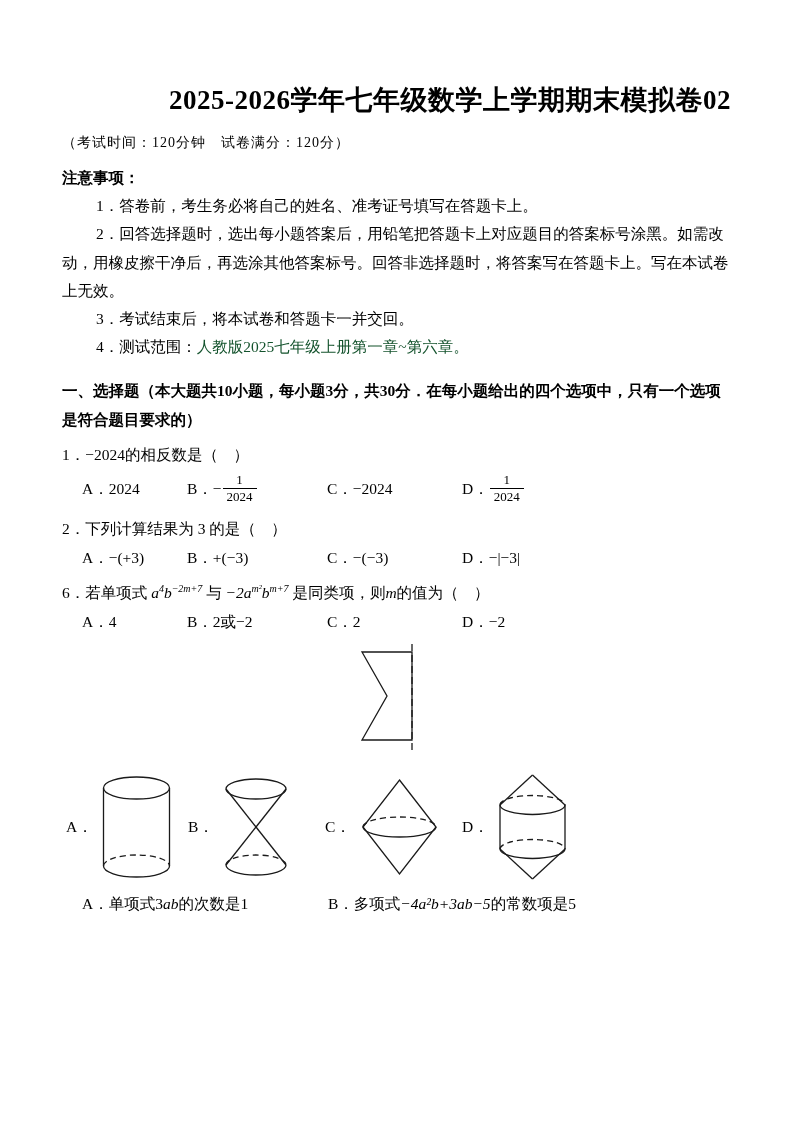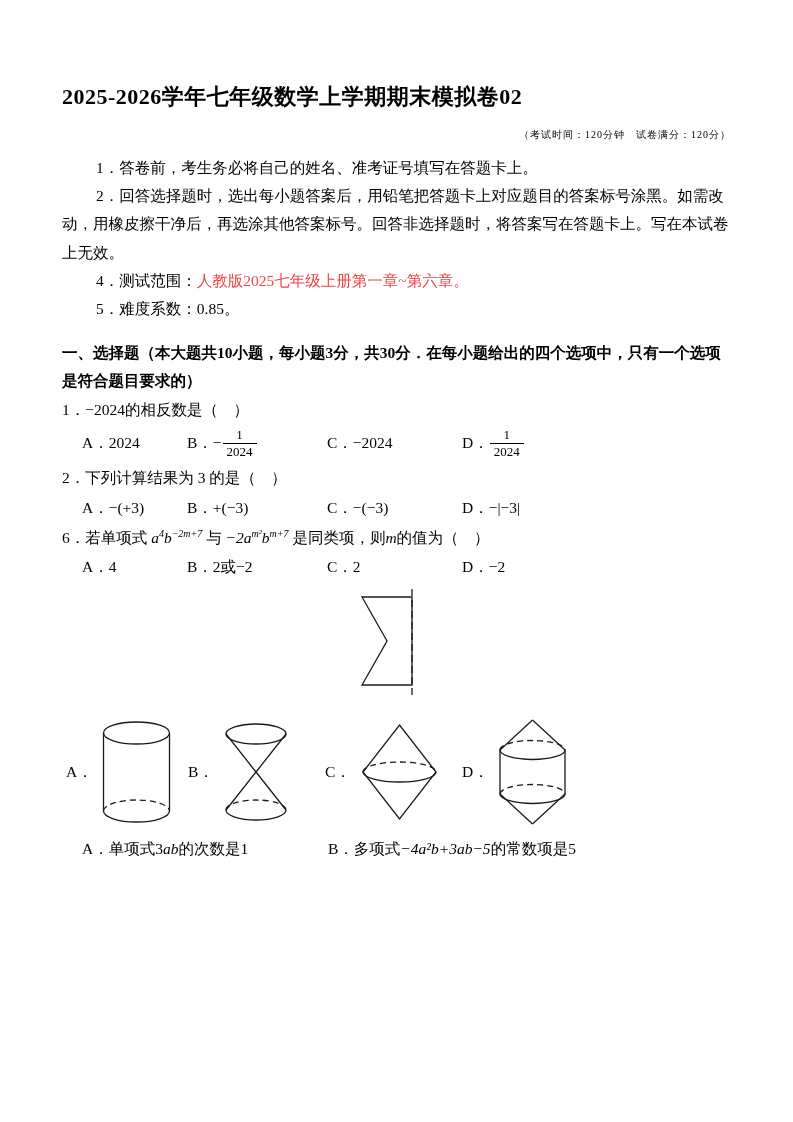--- a/index.html
+++ b/index.html
@@ -16,7 +16,7 @@
     overflow:hidden;
   }
   .title {
-    font-size:22px; font-weight:bold; text-align:left;
+    font-size:27px; font-weight:bold; text-align:right;
     margin:0 0 16px 0; letter-spacing:0.5px;
   }
   .subtitle { text-align:right; font-size:10px; margin-bottom:12px; letter-spacing:1px; }

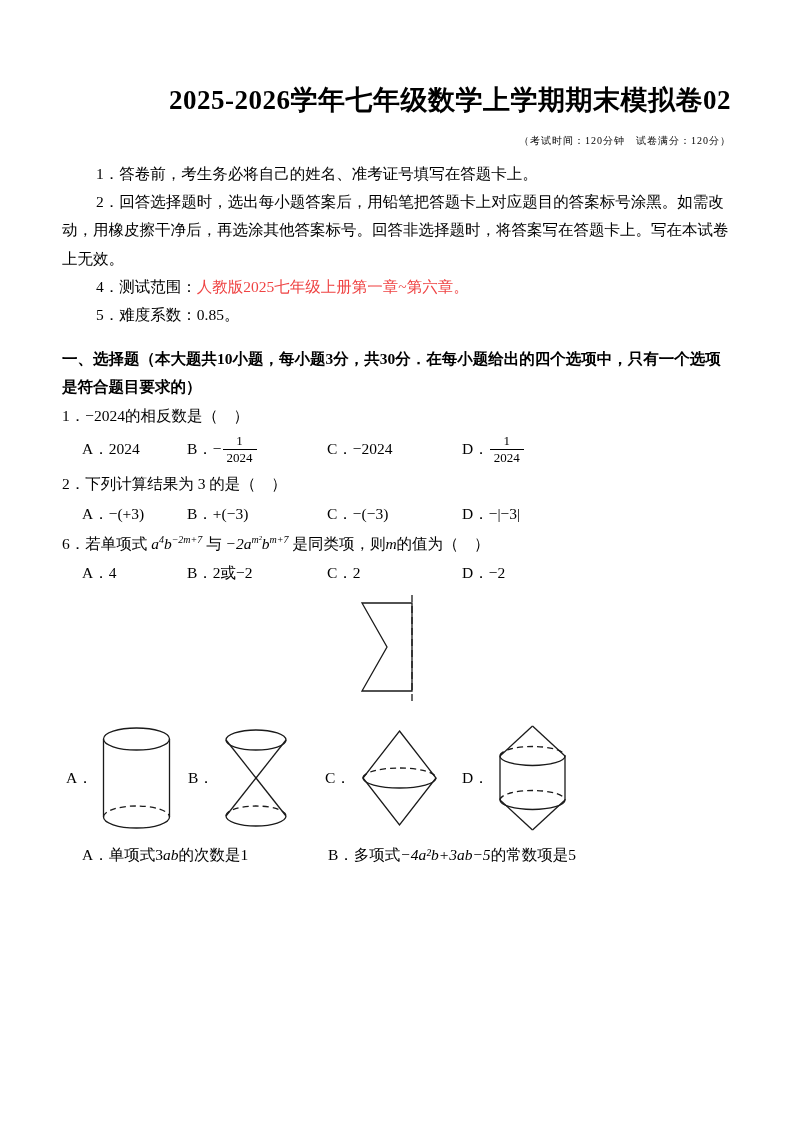--- a/index.html
+++ b/index.html
@@ -19,7 +19,7 @@
     font-size:27px; font-weight:bold; text-align:right;
     margin:0 0 16px 0; letter-spacing:0.5px;
   }
-  .subtitle { text-align:right; font-size:10px; margin-bottom:12px; letter-spacing:1px; }
+  .subtitle { text-align:left; font-size:14px; margin-bottom:12px; letter-spacing:1px; }
   p { margin:0; line-height:1.82; }
   .notes-heading { font-weight:bold; }
   .indent { text-indent:2.2em; }

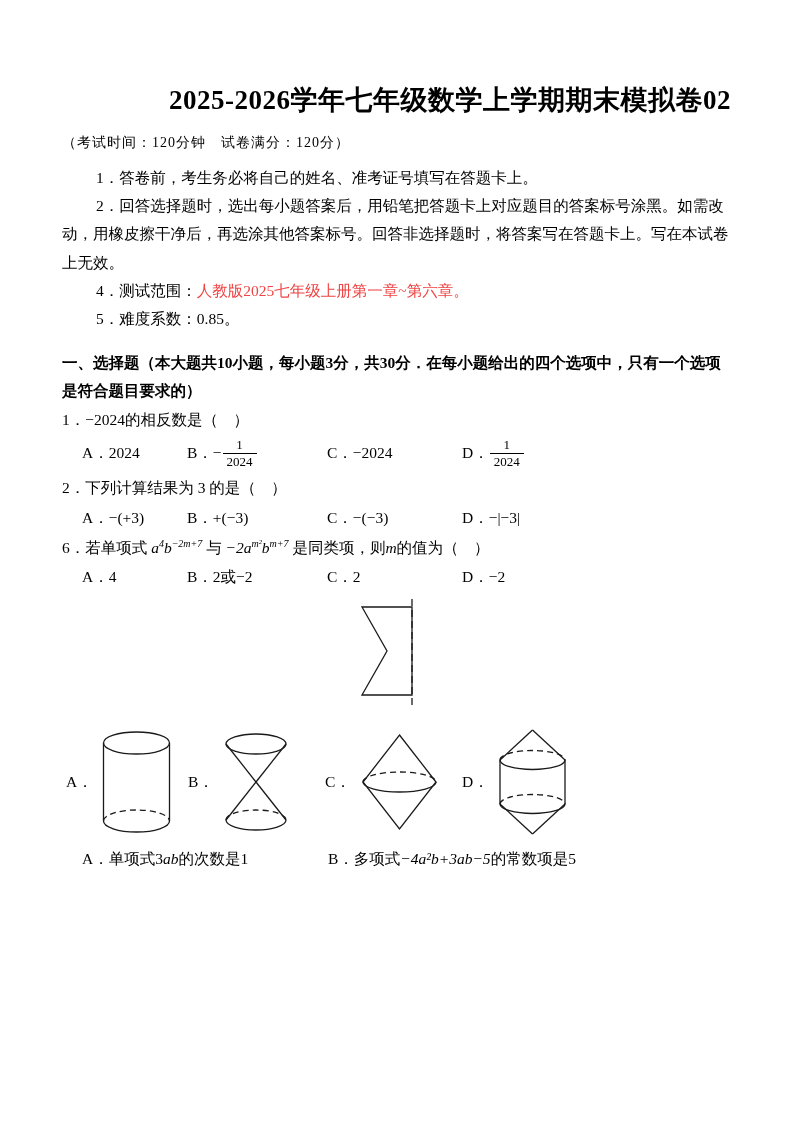--- a/index.html
+++ b/index.html
@@ -53,6 +53,7 @@
   <h1 class="title">2025-2026学年七年级数学上学期期末模拟卷02</h1>
   <div class="subtitle">（考试时间：120分钟　试卷满分：120分）</div>
 
+  <p class="notes-heading">注意事项：</p>
   <p class="indent">1．答卷前，考生务必将自己的姓名、准考证号填写在答题卡上。</p>
   <p class="indent">2．回答选择题时，选出每小题答案后，用铅笔把答题卡上对应题目的答案标号涂黑。如需改动，用橡皮擦干净后，再选涂其他答案标号。回答非选择题时，将答案写在答题卡上。写在本试卷上无效。</p>
   <p class="indent"><span>4．测试范围：</span><span class="red">人教版2025七年级上册第一章~第六章。</span></p>

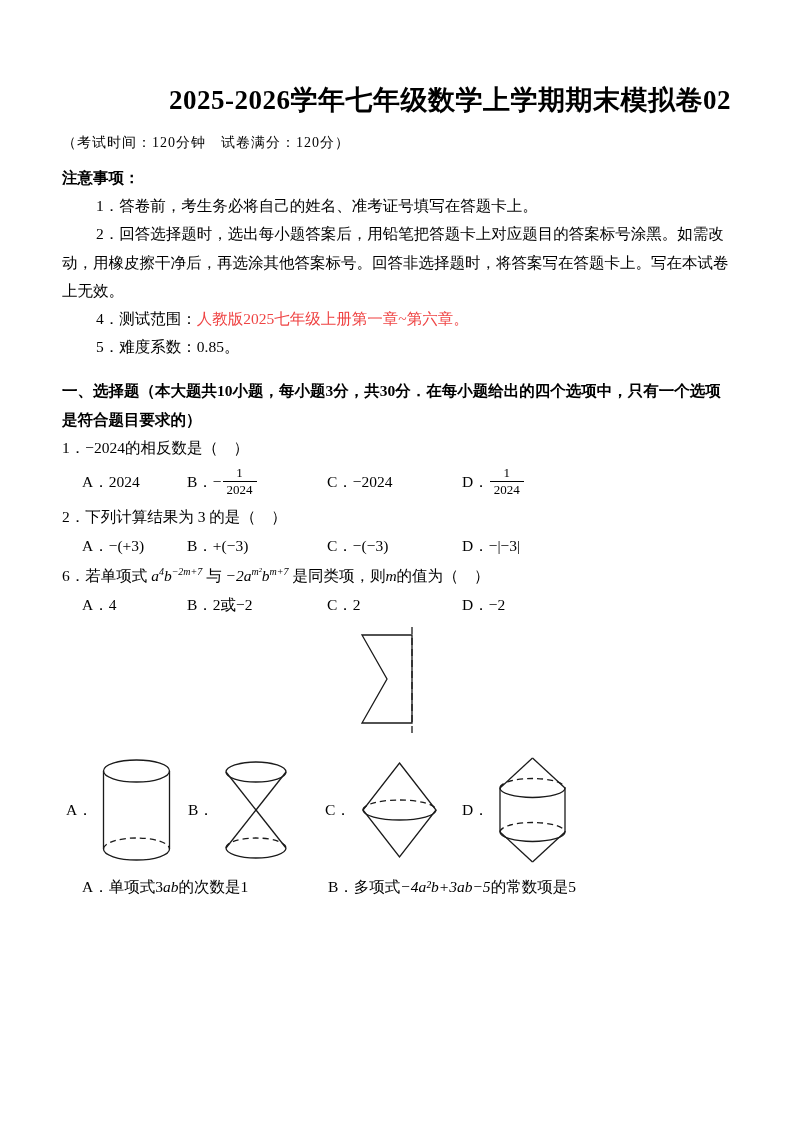--- a/index.html
+++ b/index.html
@@ -56,6 +56,7 @@
   <p class="notes-heading">注意事项：</p>
   <p class="indent">1．答卷前，考生务必将自己的姓名、准考证号填写在答题卡上。</p>
   <p class="indent">2．回答选择题时，选出每小题答案后，用铅笔把答题卡上对应题目的答案标号涂黑。如需改动，用橡皮擦干净后，再选涂其他答案标号。回答非选择题时，将答案写在答题卡上。写在本试卷上无效。</p>
+  <p class="indent">3．考试结束后，将本试卷和答题卡一并交回。</p>
   <p class="indent"><span>4．测试范围：</span><span class="red">人教版2025七年级上册第一章~第六章。</span></p>
   <p class="indent">5．难度系数：0.85。</p>
 

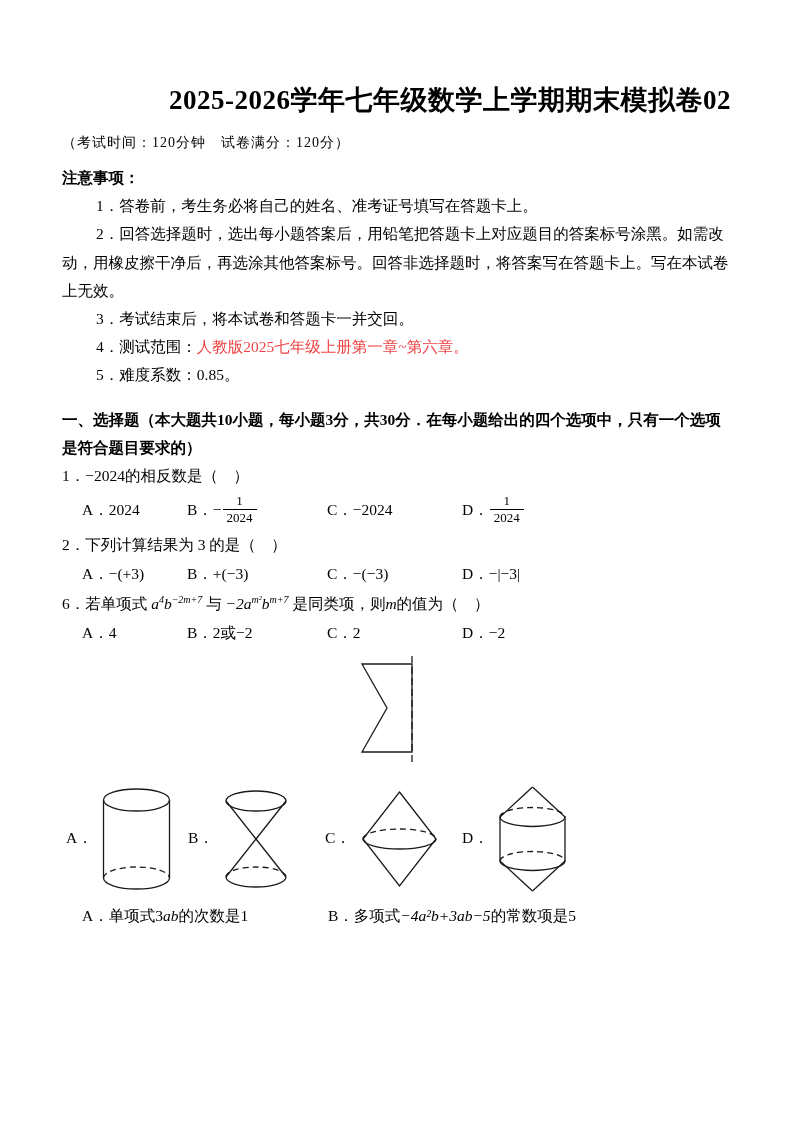--- a/index.html
+++ b/index.html
@@ -23,7 +23,7 @@
   p { margin:0; line-height:1.82; }
   .notes-heading { font-weight:bold; }
   .indent { text-indent:2.2em; }
-  .red { color:#ef4444; }
+  .red { color:#14532d; }
   .section-heading { font-weight:bold; margin-top:16px; }
   .stem { }
   .mi { font-style:italic; }

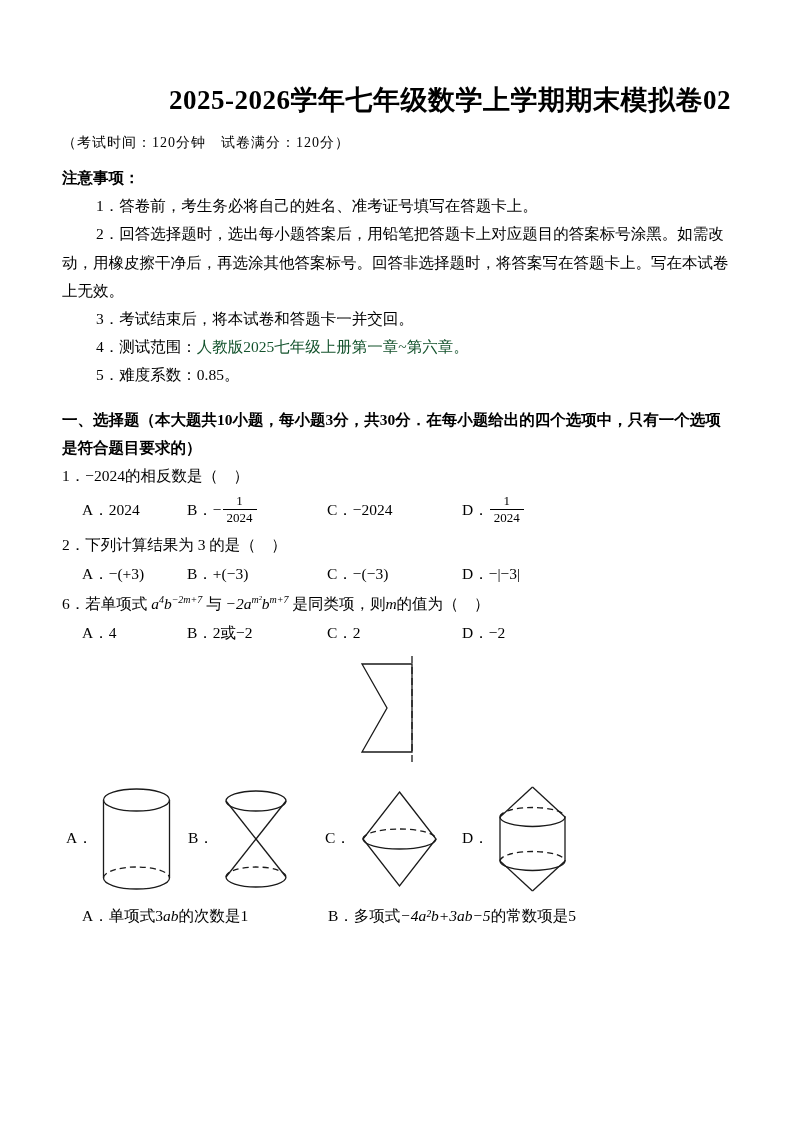--- a/index.html
+++ b/index.html
@@ -58,7 +58,6 @@
   <p class="indent">2．回答选择题时，选出每小题答案后，用铅笔把答题卡上对应题目的答案标号涂黑。如需改动，用橡皮擦干净后，再选涂其他答案标号。回答非选择题时，将答案写在答题卡上。写在本试卷上无效。</p>
   <p class="indent">3．考试结束后，将本试卷和答题卡一并交回。</p>
   <p class="indent"><span>4．测试范围：</span><span class="red">人教版2025七年级上册第一章~第六章。</span></p>
-  <p class="indent">5．难度系数：0.85。</p>
 
   <p class="section-heading">一、选择题（本大题共10小题，每小题3分，共30分．在每小题给出的四个选项中，只有一个选项是符合题目要求的）</p>
 

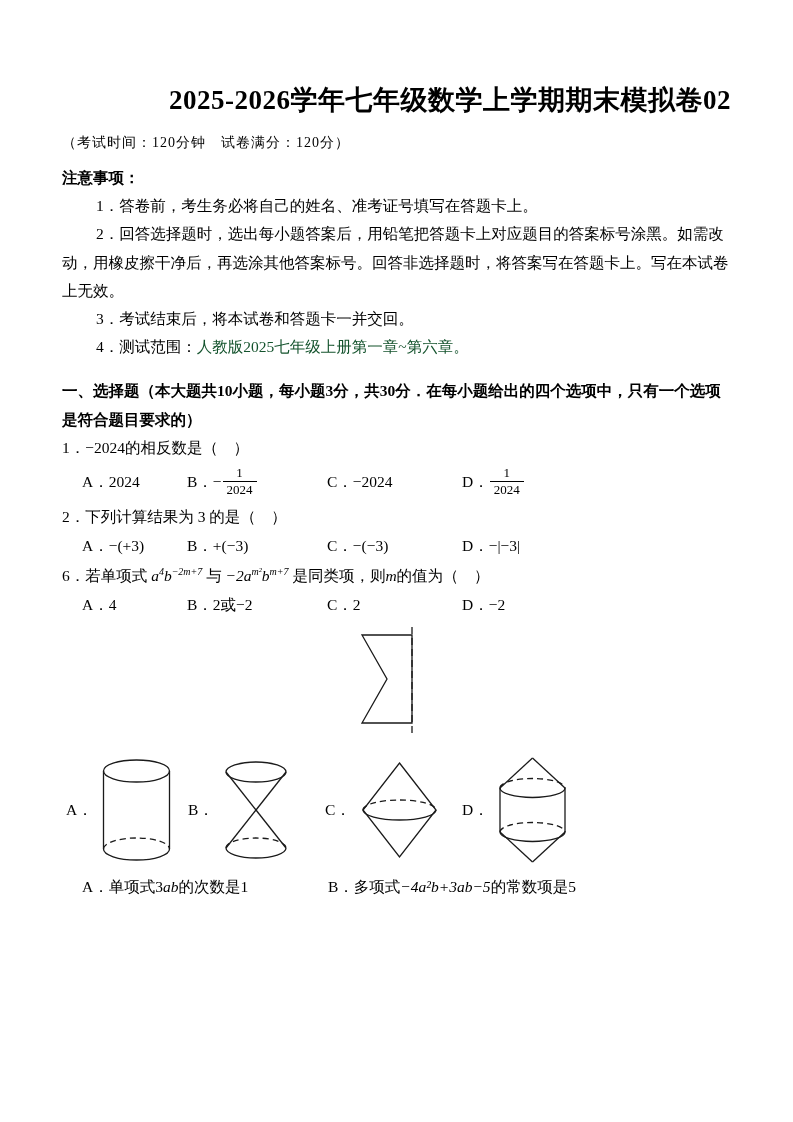--- a/index.html
+++ b/index.html
@@ -25,7 +25,7 @@
   .indent { text-indent:2.2em; }
   .red { color:#14532d; }
   .section-heading { font-weight:bold; margin-top:16px; }
-  .stem { }
+  .stem { margin-top:7px; }
   .mi { font-style:italic; }
   sup { font-size:10px; font-style:italic; }
   .opts { display:flex; padding-left:20px; line-height:1.82; margin:1px 0 2px 0; }

